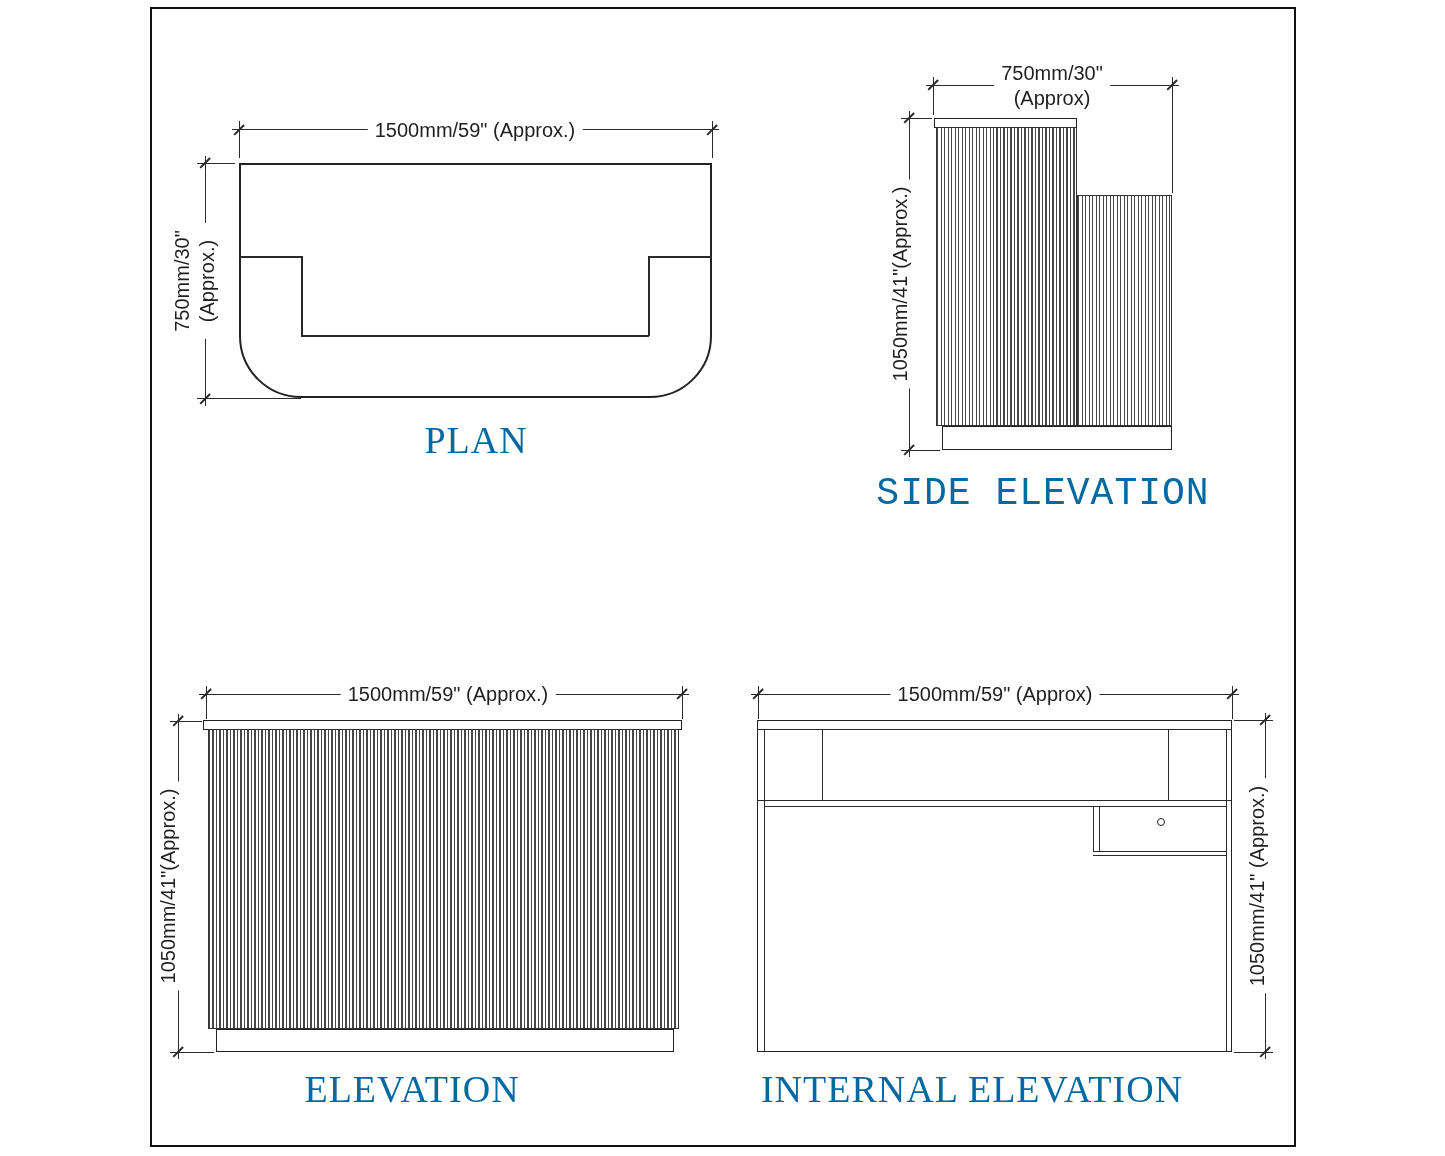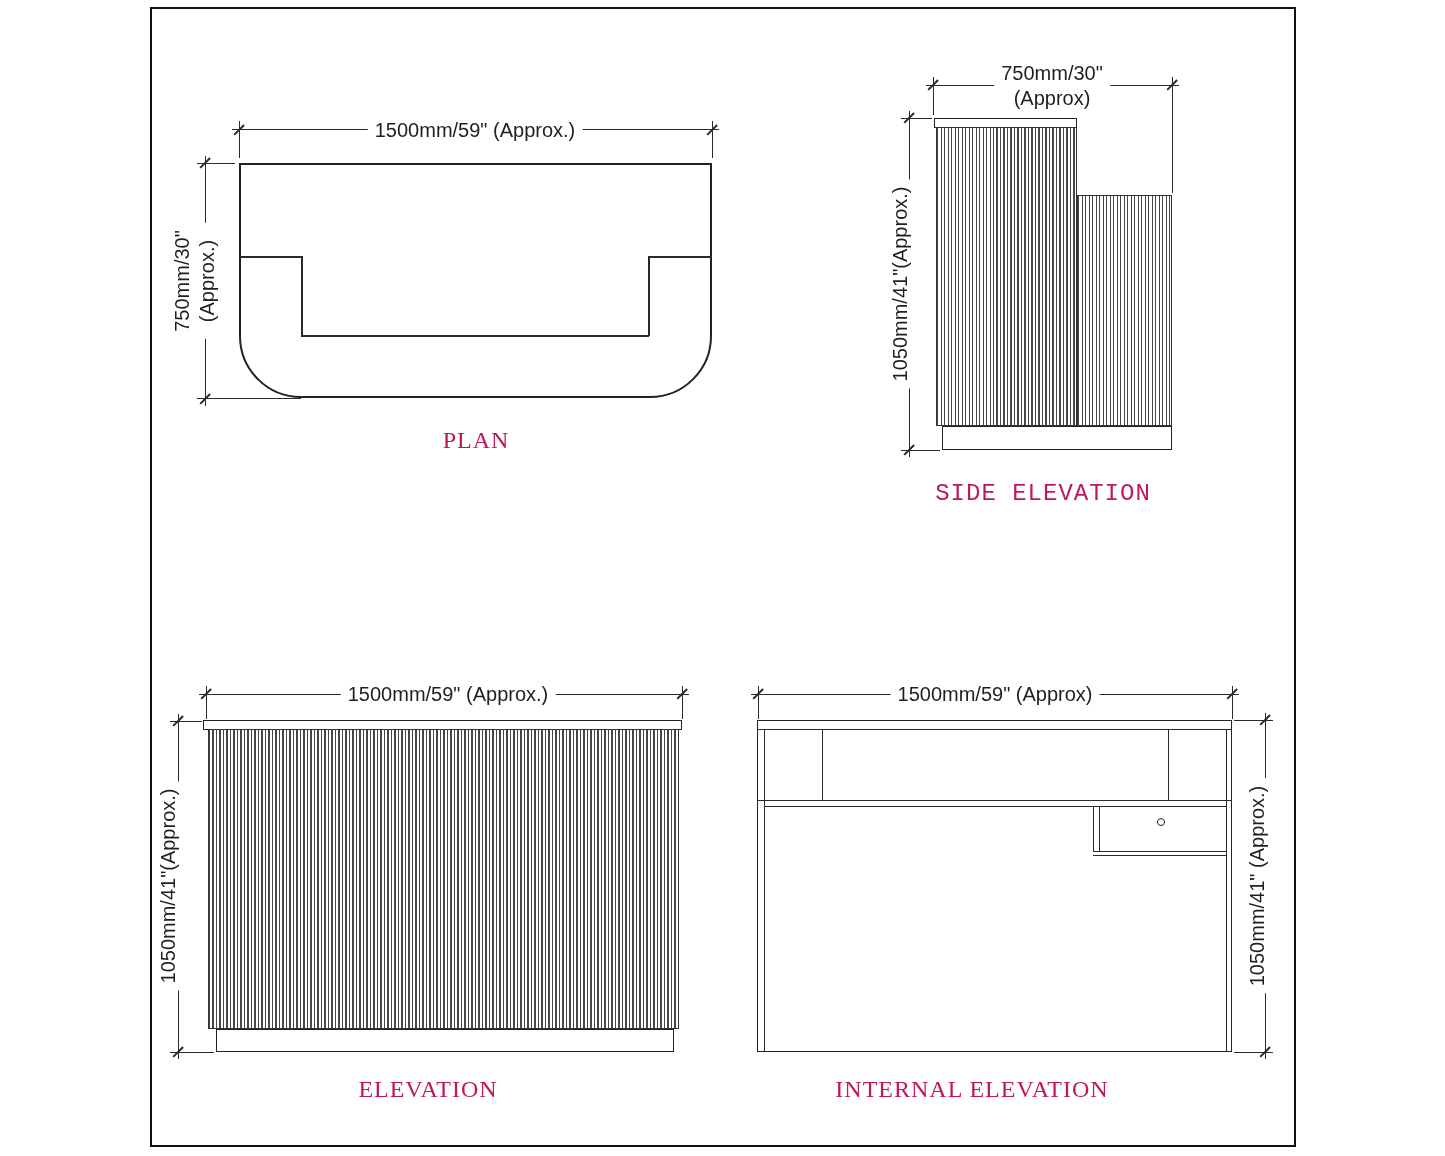--- a/index.html
+++ b/index.html
@@ -11,7 +11,7 @@
            font-size:20px;line-height:25px;color:#1f1f1f;white-space:nowrap;z-index:6;text-align:center;}
   .dimtext.rot{transform:translate(-50%,-50%) rotate(-90deg);}
   .viewlabel{position:absolute;transform:translate(-50%,-50%);font-family:"Liberation Serif",serif;
-             font-size:24px;letter-spacing:1px;color:#be185d;white-space:nowrap;z-index:6;}
+             font-size:38px;letter-spacing:1px;color:#0369a1;white-space:nowrap;z-index:6;}
   .flute{position:absolute;box-sizing:border-box;border:1px solid #333;
          background:repeating-linear-gradient(90deg,#474747 0px,#474747 1.2px,#ffffff 1.2px,#ffffff 3.5px);}
   .panel{position:absolute;box-sizing:border-box;border:1.5px solid #222;background:#ffffff;}

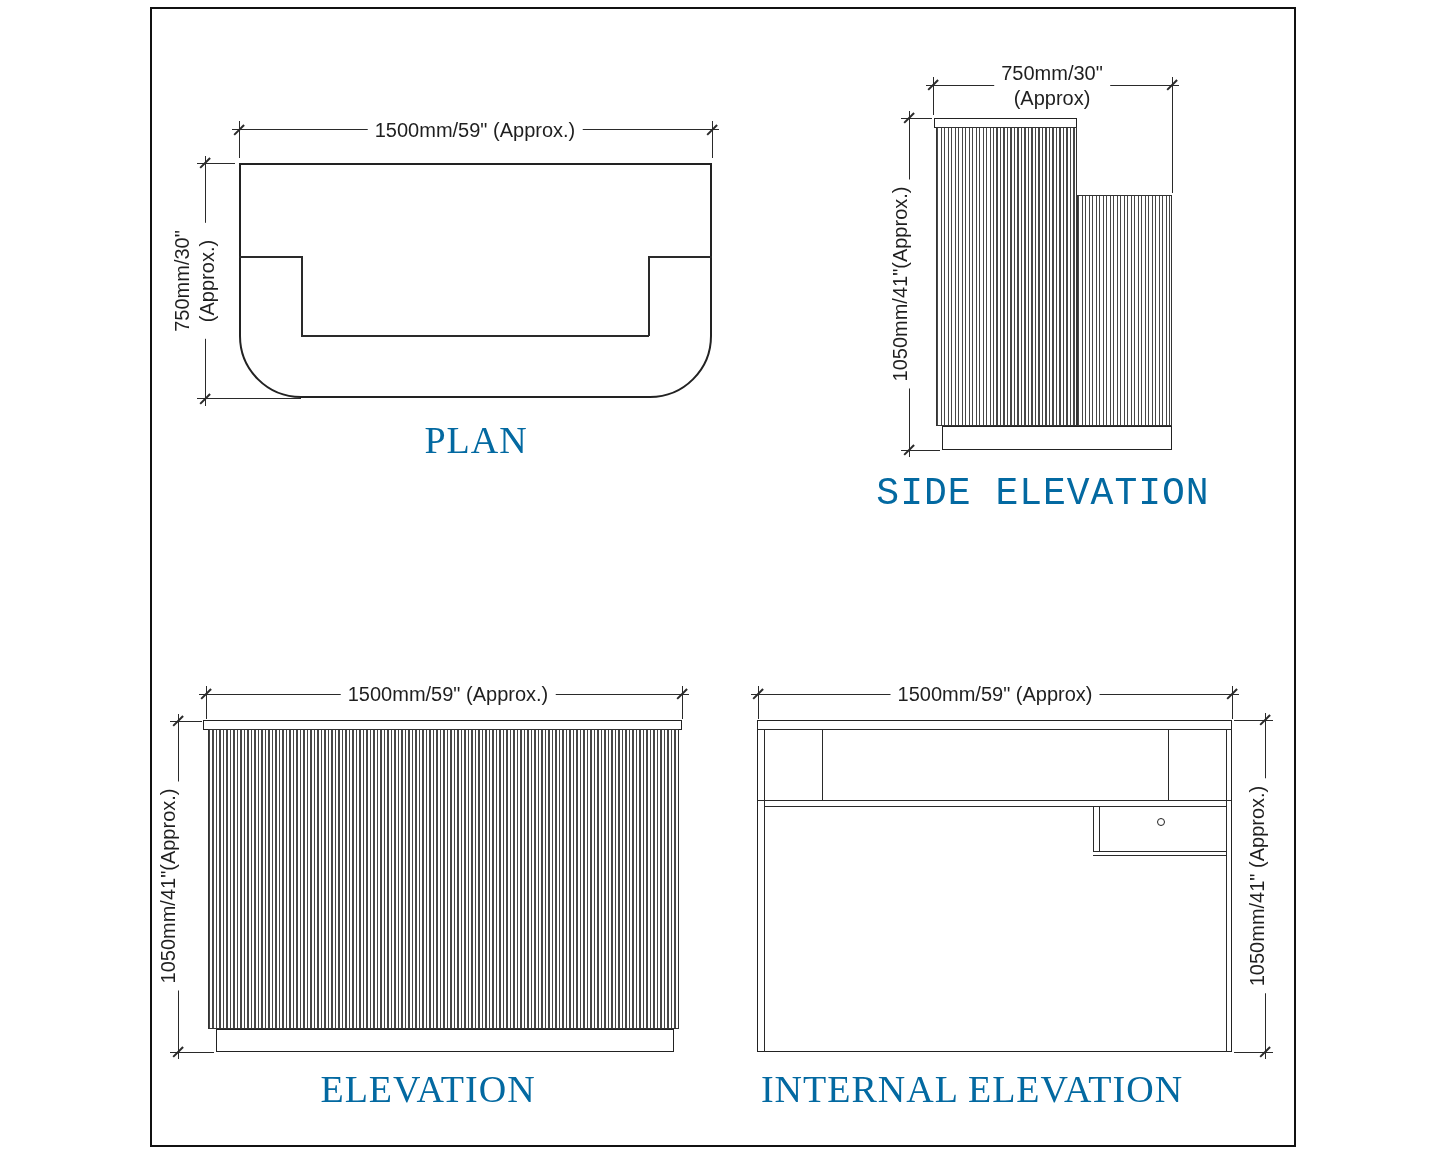--- a/index.html
+++ b/index.html
@@ -97,7 +97,7 @@
     <div class="ln" style="left:170px;top:720.5px;width:32px;height:1.2px;"></div>
     <div class="ln" style="left:170px;top:1051.5px;width:44px;height:1.2px;"></div>
     <div class="dimtext rot" style="left:168px;top:886px;">1050mm/41"(Approx.)</div>
-    <div class="viewlabel" style="left:428px;top:1089px;">ELEVATION</div>
+    <div class="viewlabel" style="left:412px;top:1089px;">ELEVATION</div>
   </div>
 
   <div style="position:absolute;left:0;top:0;">

